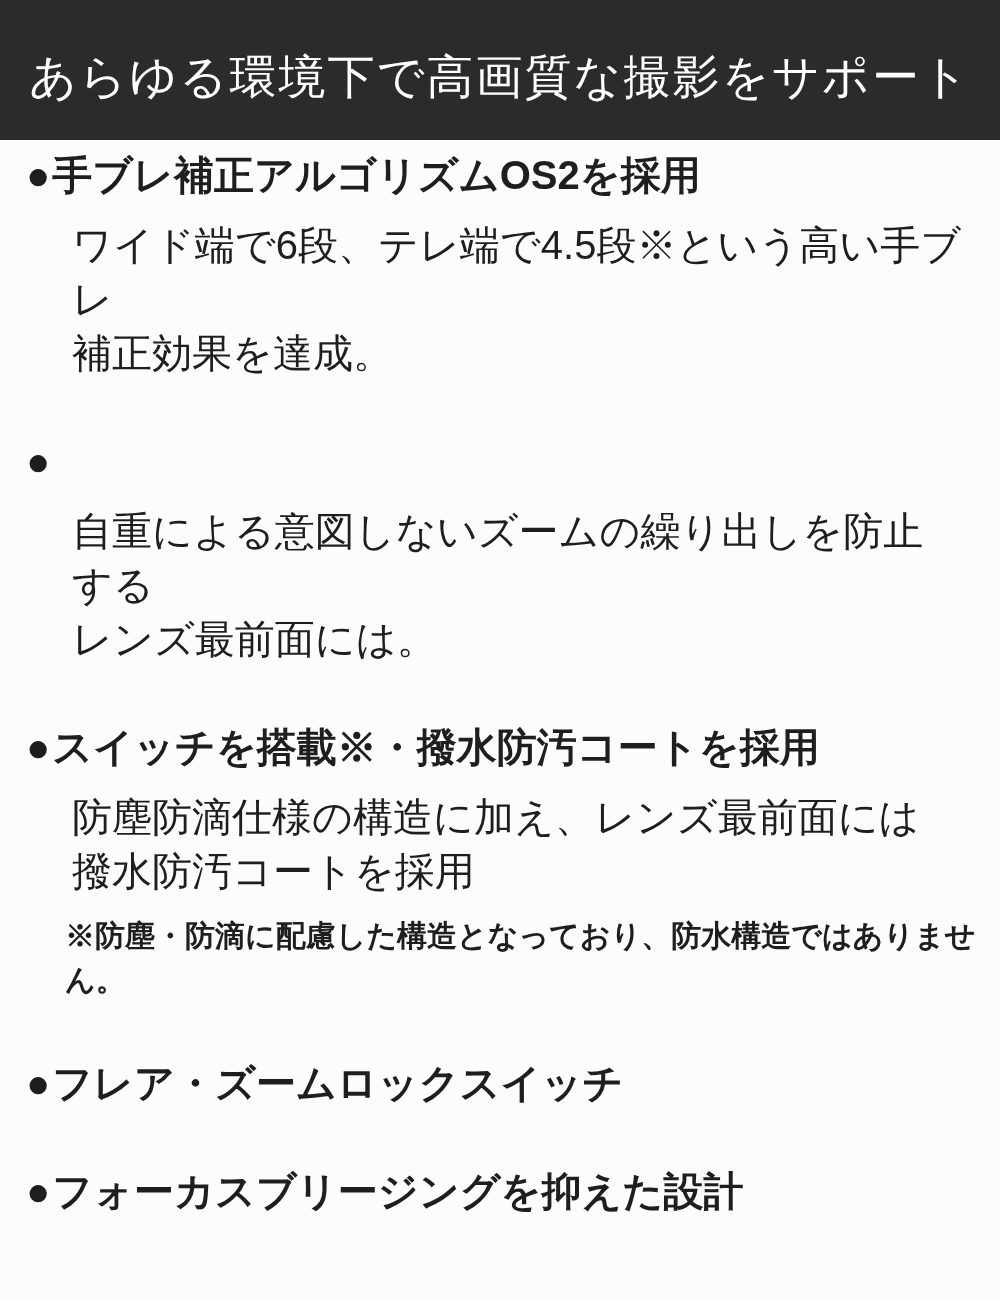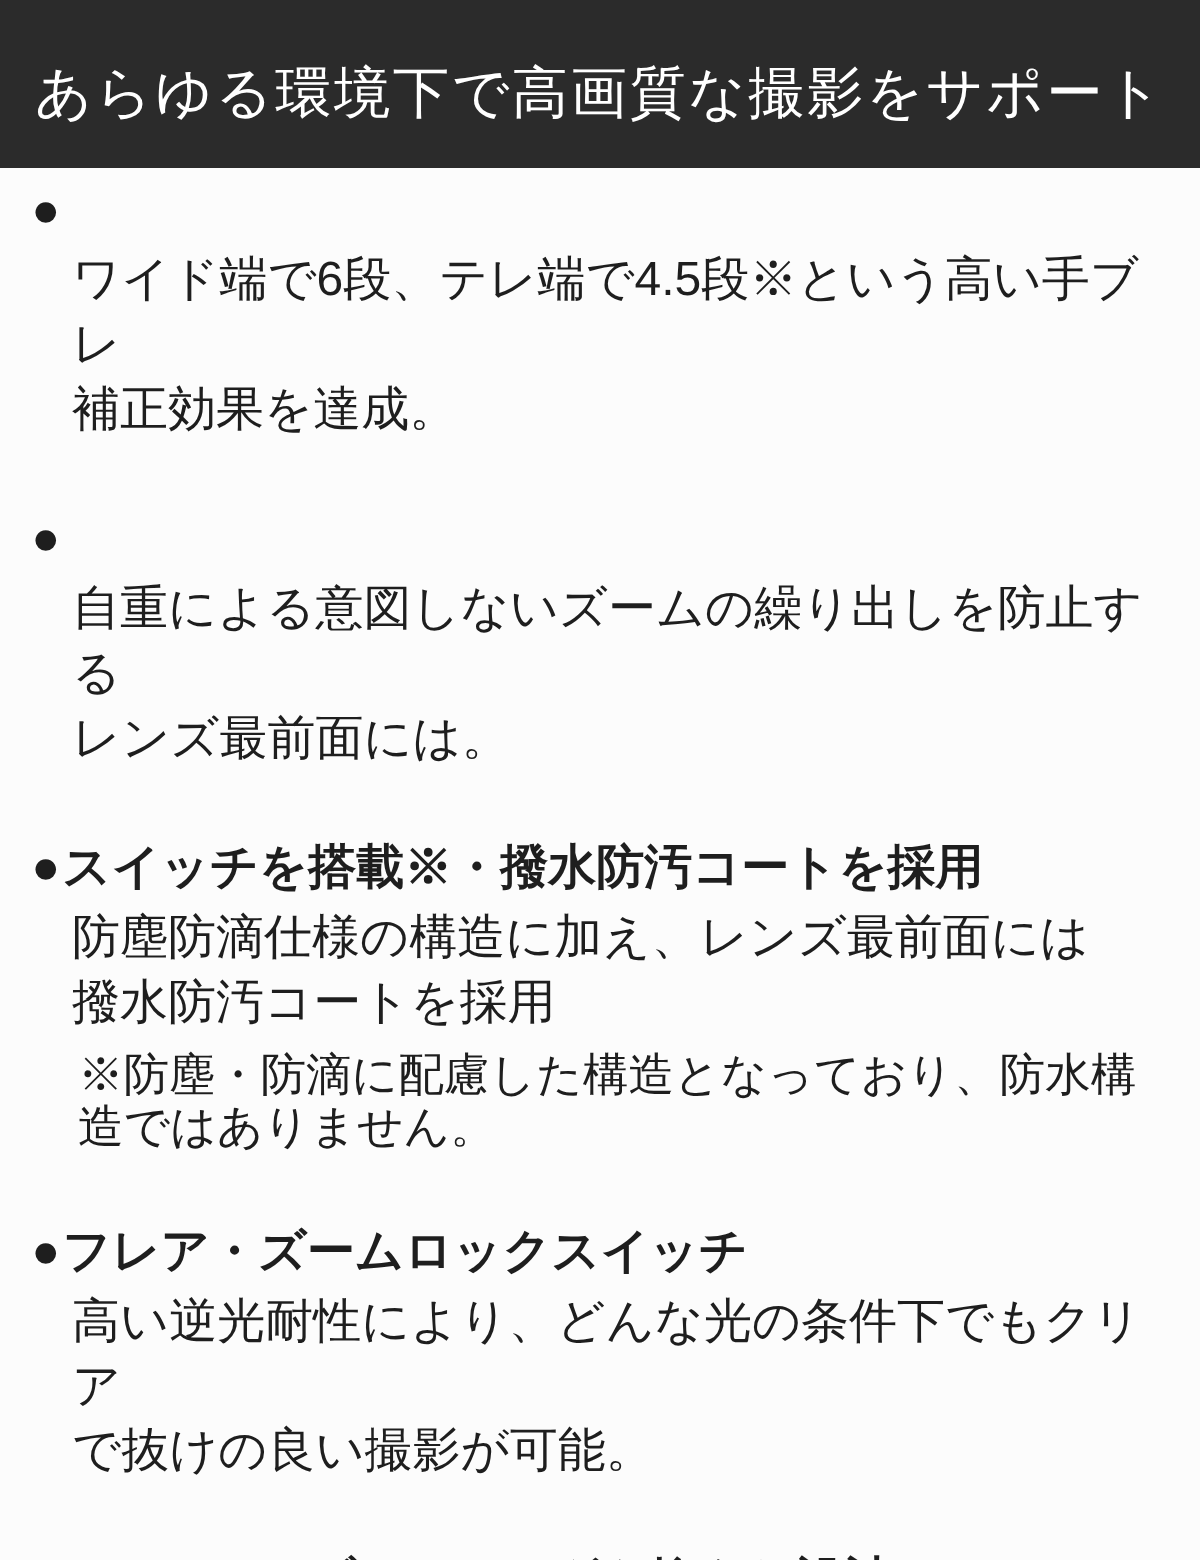--- a/index.html
+++ b/index.html
@@ -86,6 +86,7 @@
     <section class="feature">
       <h2 class="feature-heading">
         <span class="bullet">●</span>
+        <span>手ブレ補正アルゴリズムOS2を採用</span>
       </h2>
       <p class="feature-body">ワイド端で6段、テレ端で4.5段※という高い手ブレ
 補正効果を達成。</p>

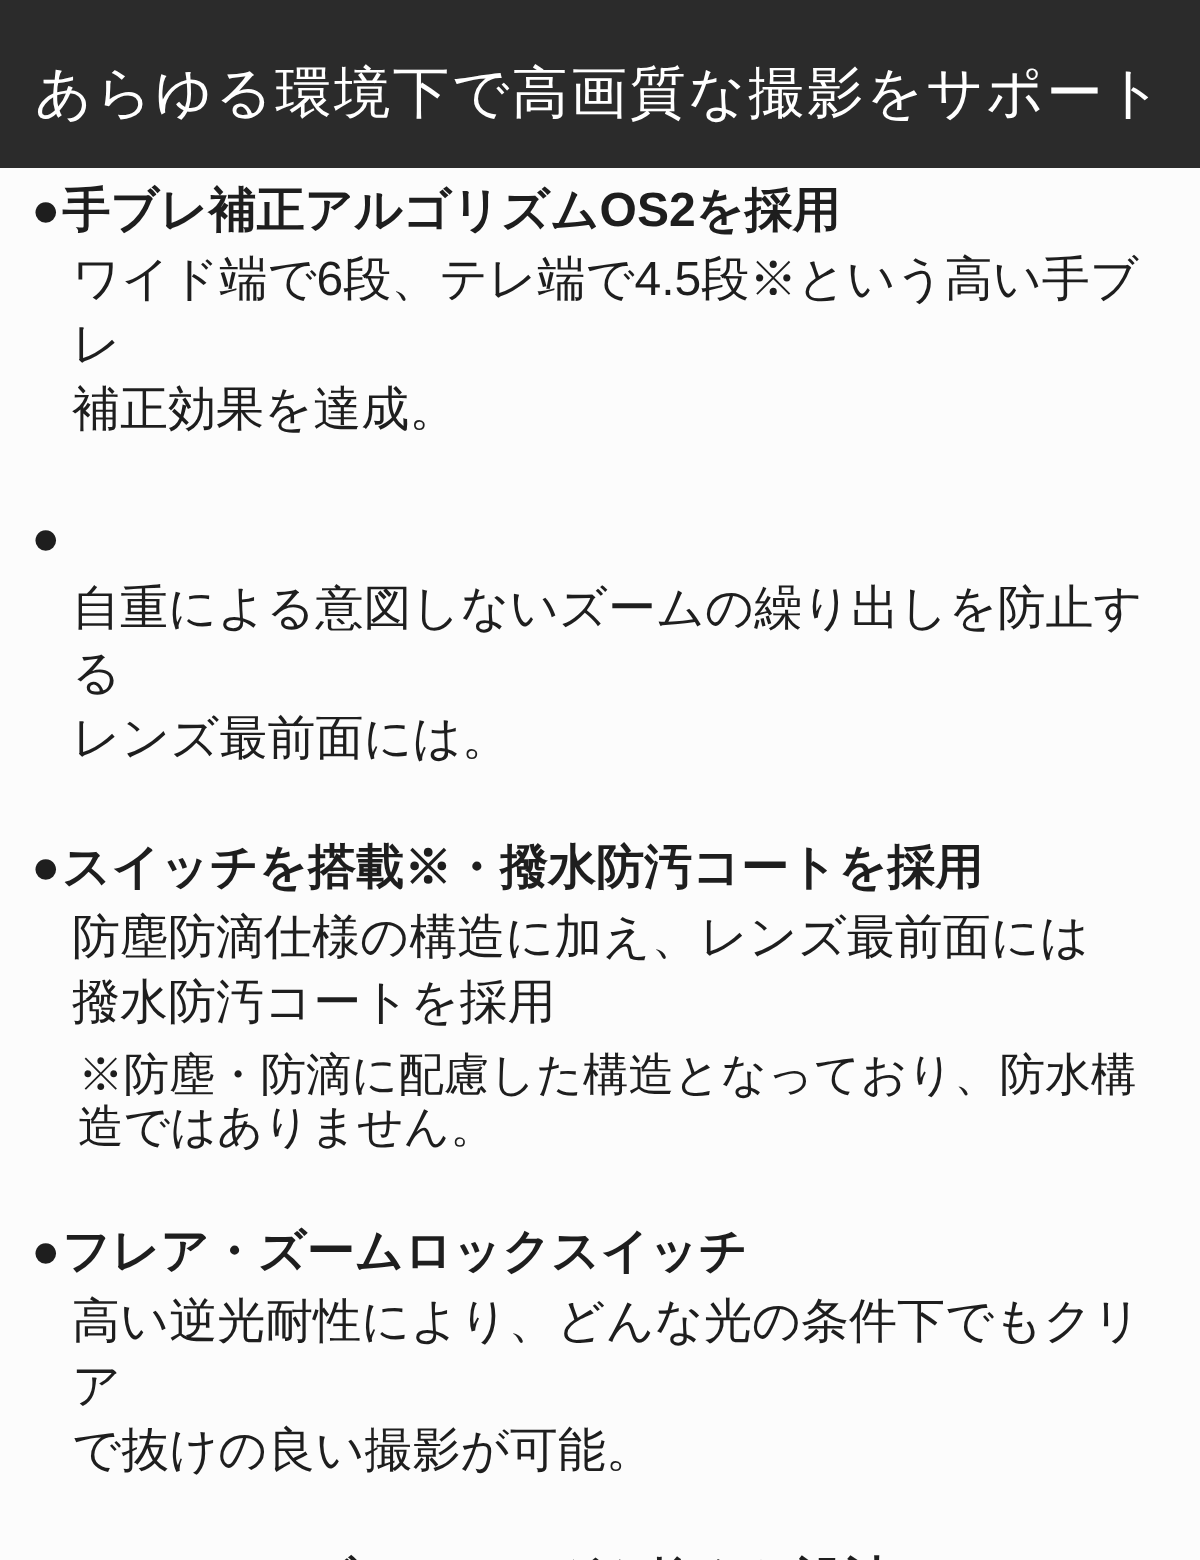--- a/index.html
+++ b/index.html
@@ -53,7 +53,7 @@
     margin-right: 2px;
   }
   .feature-body {
-    margin: 4px;
+    margin: 16px;
     padding-left: 30px;
     font-size: 40px;
     line-height: 54px;

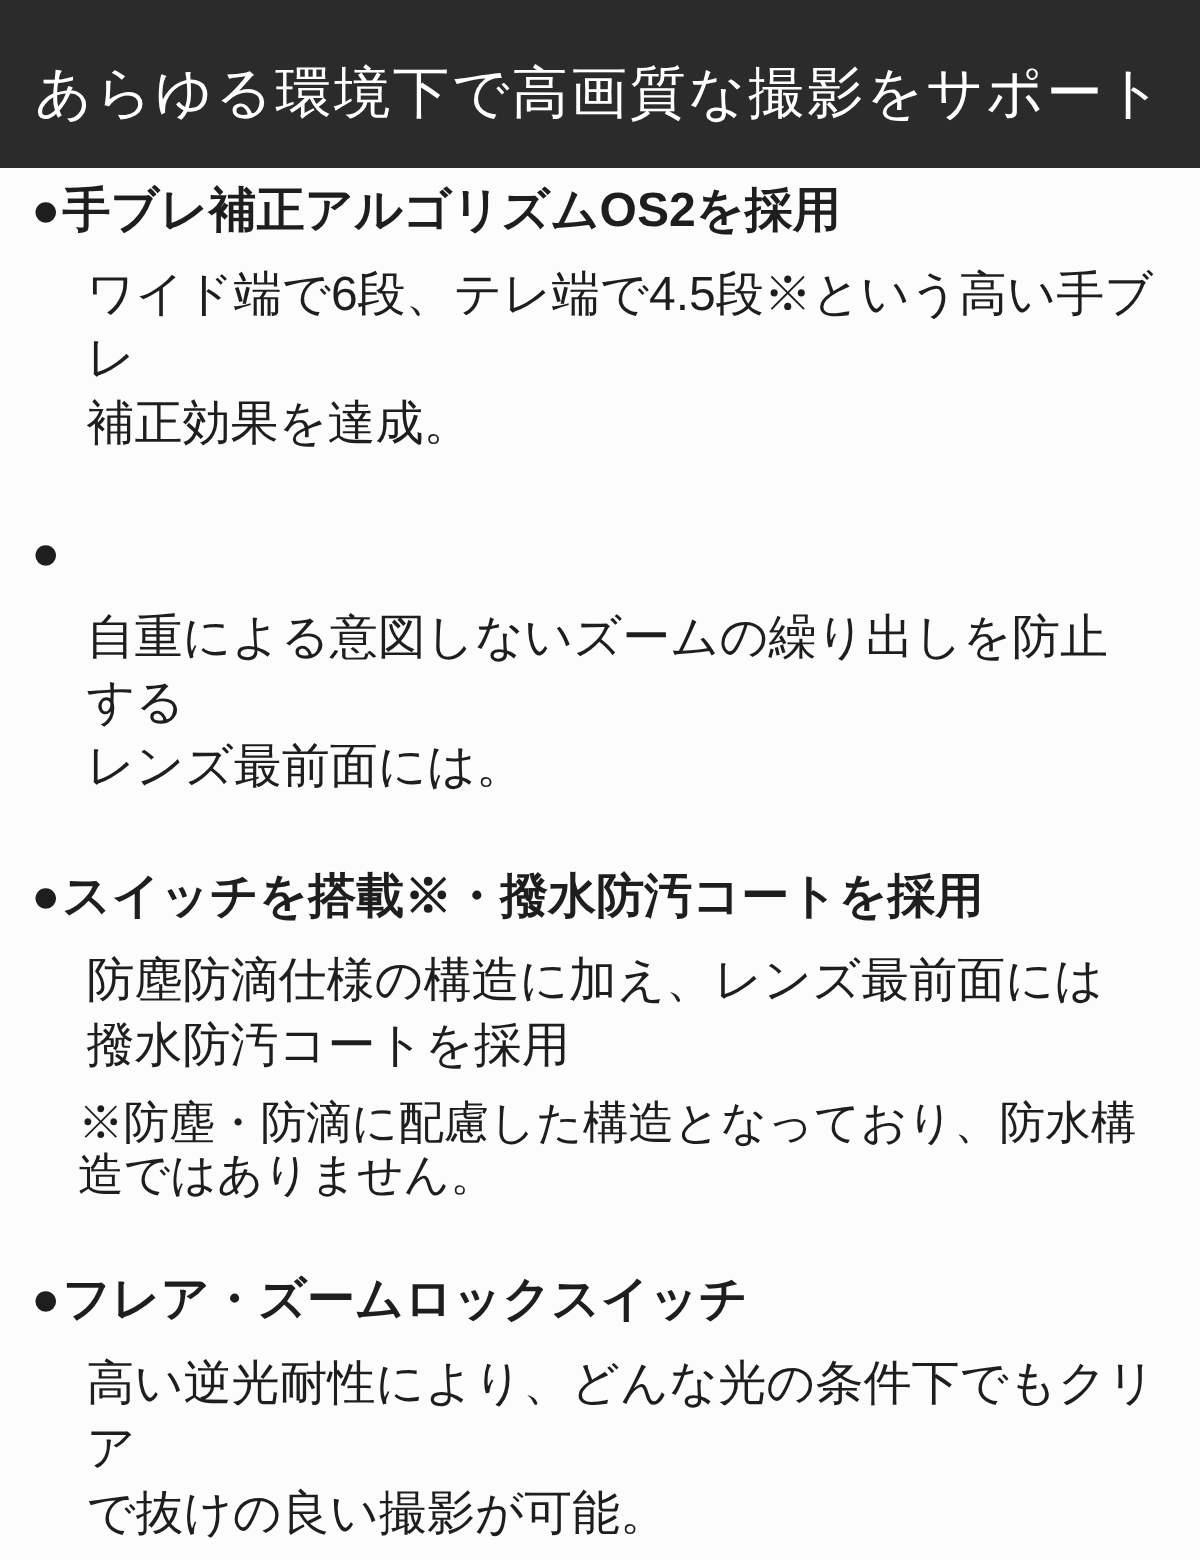--- a/index.html
+++ b/index.html
@@ -65,9 +65,9 @@
   .feature-note {
     margin: 12px 0 10px 0;
     padding-left: 39px;
-    font-size: 38px;
+    font-size: 30px;
     line-height: 44px;
-    font-weight: 400;
+    font-weight: 700;
     color: var(--text, #1e1e1e);
     white-space: pre-line;
   }

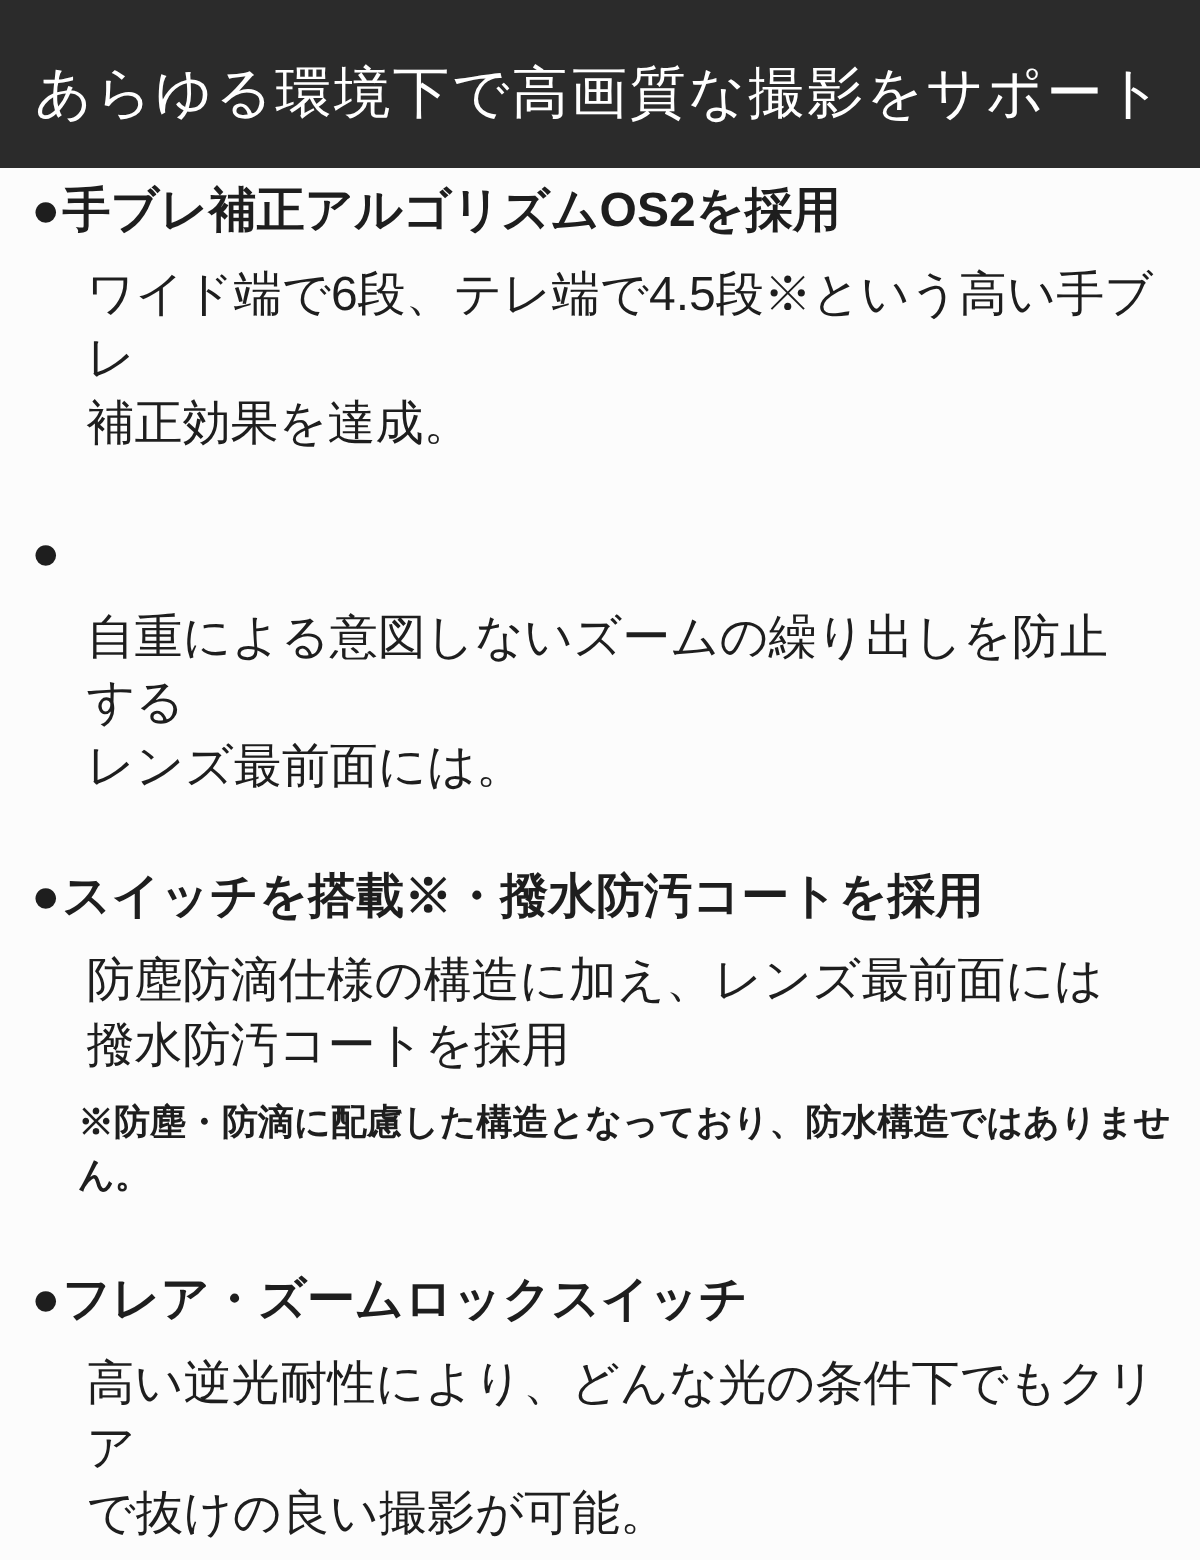--- a/index.html
+++ b/index.html
@@ -115,8 +115,6 @@
         <span class="bullet">●</span>
         <span>フレア・ズームロックスイッチ</span>
       </h2>
-      <p class="feature-body">高い逆光耐性により、どんな光の条件下でもクリア
-で抜けの良い撮影が可能。</p>
     </section>
 
     <section class="feature">

